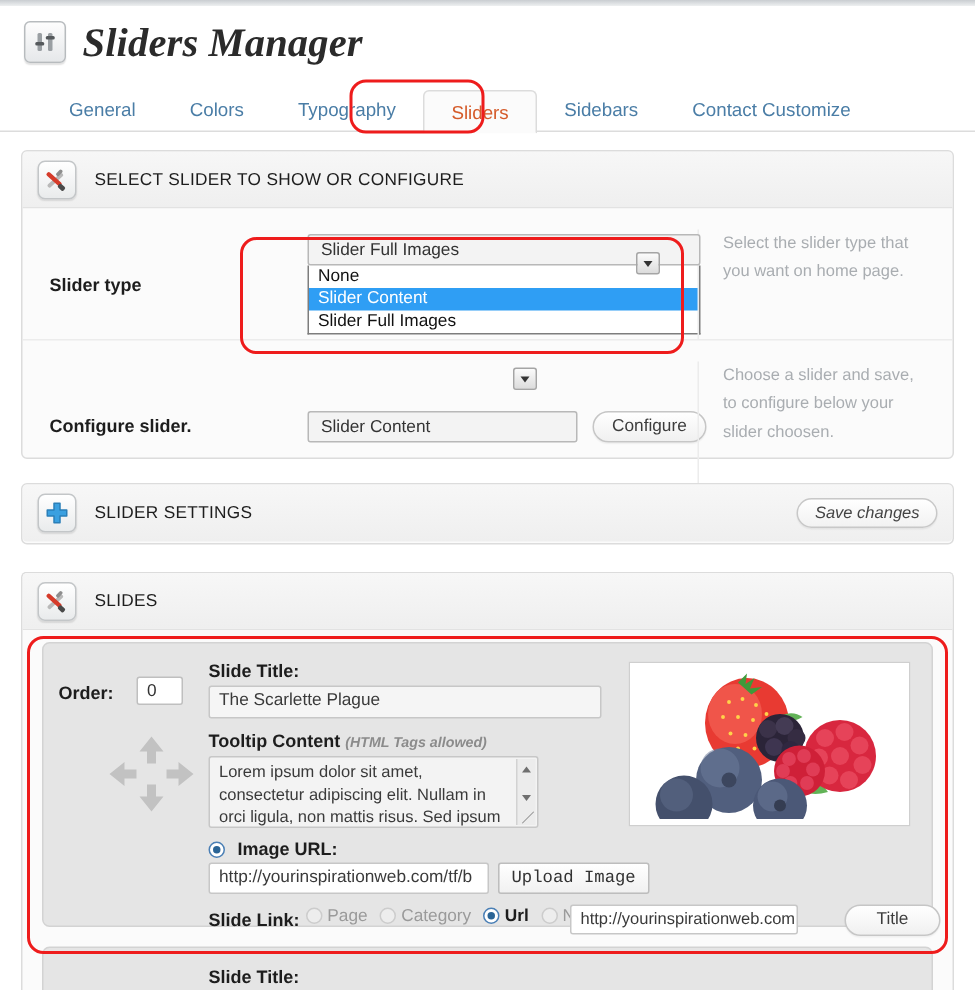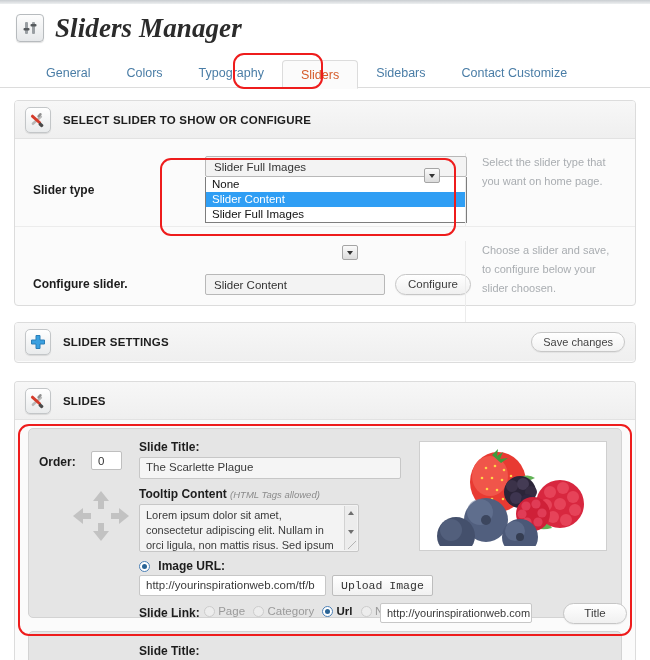--- a/index.html
+++ b/index.html
@@ -73,7 +73,7 @@
     box-shadow:0 1px 1px rgba(0,0,0,.1);
   }
   .sect-title {
-    font-size:11.5px; font-weight:bold; color:#1d1d1d;
+    font-size:11.5px; font-weight:normal; color:#1d1d1d;
     margin-left:12px; letter-spacing:.2px;
   }
   .head-btn {

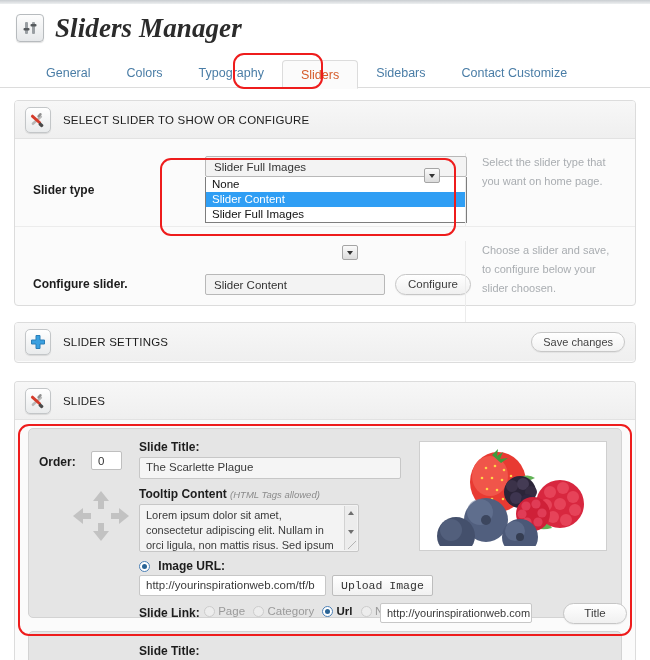--- a/index.html
+++ b/index.html
@@ -83,7 +83,7 @@
     background:linear-gradient(to bottom,#ffffff,#f2f2f2);
     border:1px solid #c8c8c8; border-radius:10px;
     box-shadow:0 1px 1px rgba(0,0,0,.06);
-    cursor:pointer; white-space:nowrap;
+    cursor:pointer; white-space:nowrap;font-style:italic;
   }
 
   

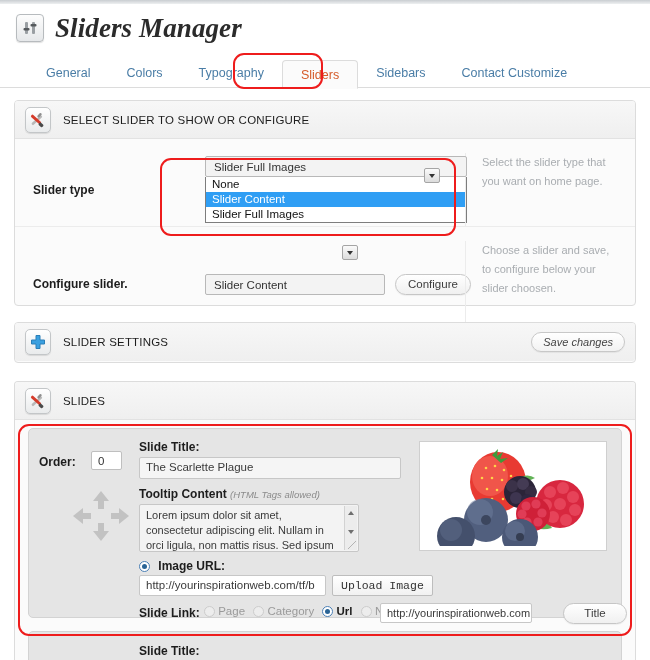--- a/index.html
+++ b/index.html
@@ -173,7 +173,7 @@
   .fld-label {
     position:absolute; font-size:12px; font-weight:bold; color:#1d1d1d;
   }
-  .note-italic { font-style:italic; font-weight:normal; font-size:9.5px; color:#8b8b8b; }
+  .note-italic { font-style:italic; font-weight:bold; font-size:9.5px; color:#8b8b8b; }
 
   .text-input {
     position:absolute; background:#f5f5f5; border:1px solid #c7c7c7; border-radius:2px;

